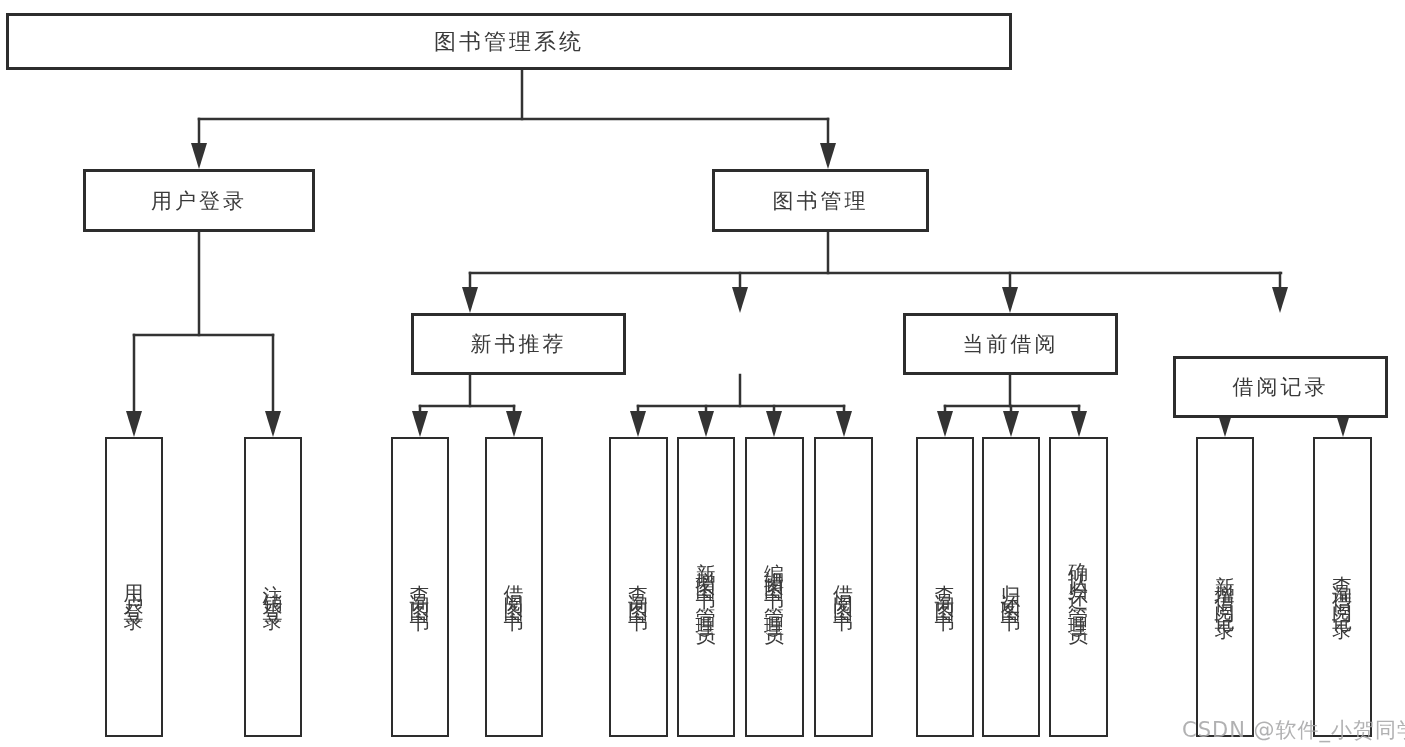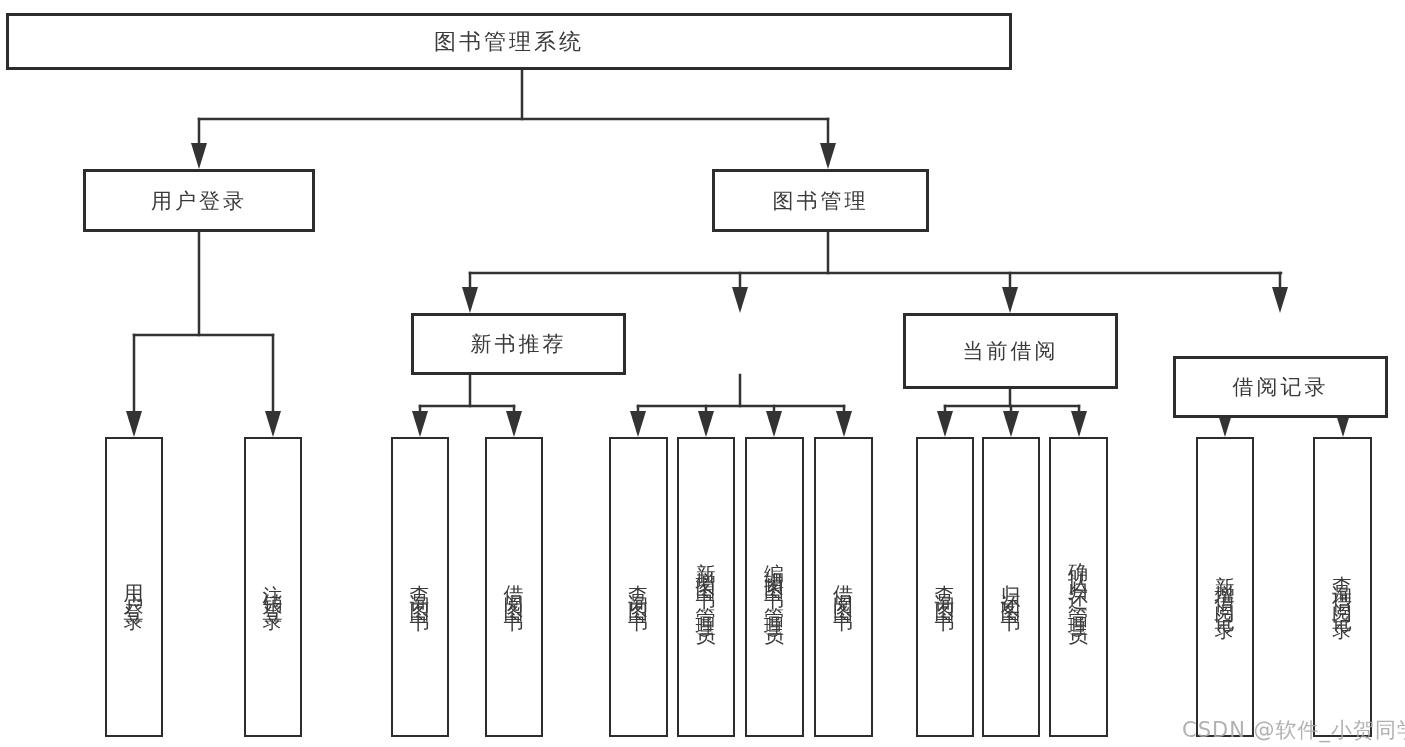--- a/index.html
+++ b/index.html
@@ -146,7 +146,7 @@
   <div class="node h" style="left:712px; top:169px; width:217px; height:63px;">图书管理</div>
 
   <div class="node h" style="left:363px; top:313px; width:215px; height:62px;margin-left:48px;">新书推荐</div>
-  <div class="node h" style="left:903px; top:313px; width:215px; height:76px;">当前借阅</div>
+  <div class="node h" style="left:903px; top:313px; width:215px; height:62px;">当前借阅</div>
   <div class="node h" style="left:1173px; top:313px; width:215px; height:62px;margin-top:43px;">借阅记录</div>
 
   <div class="node leaf" style="left:105px; width:58px;">用户登录</div>

